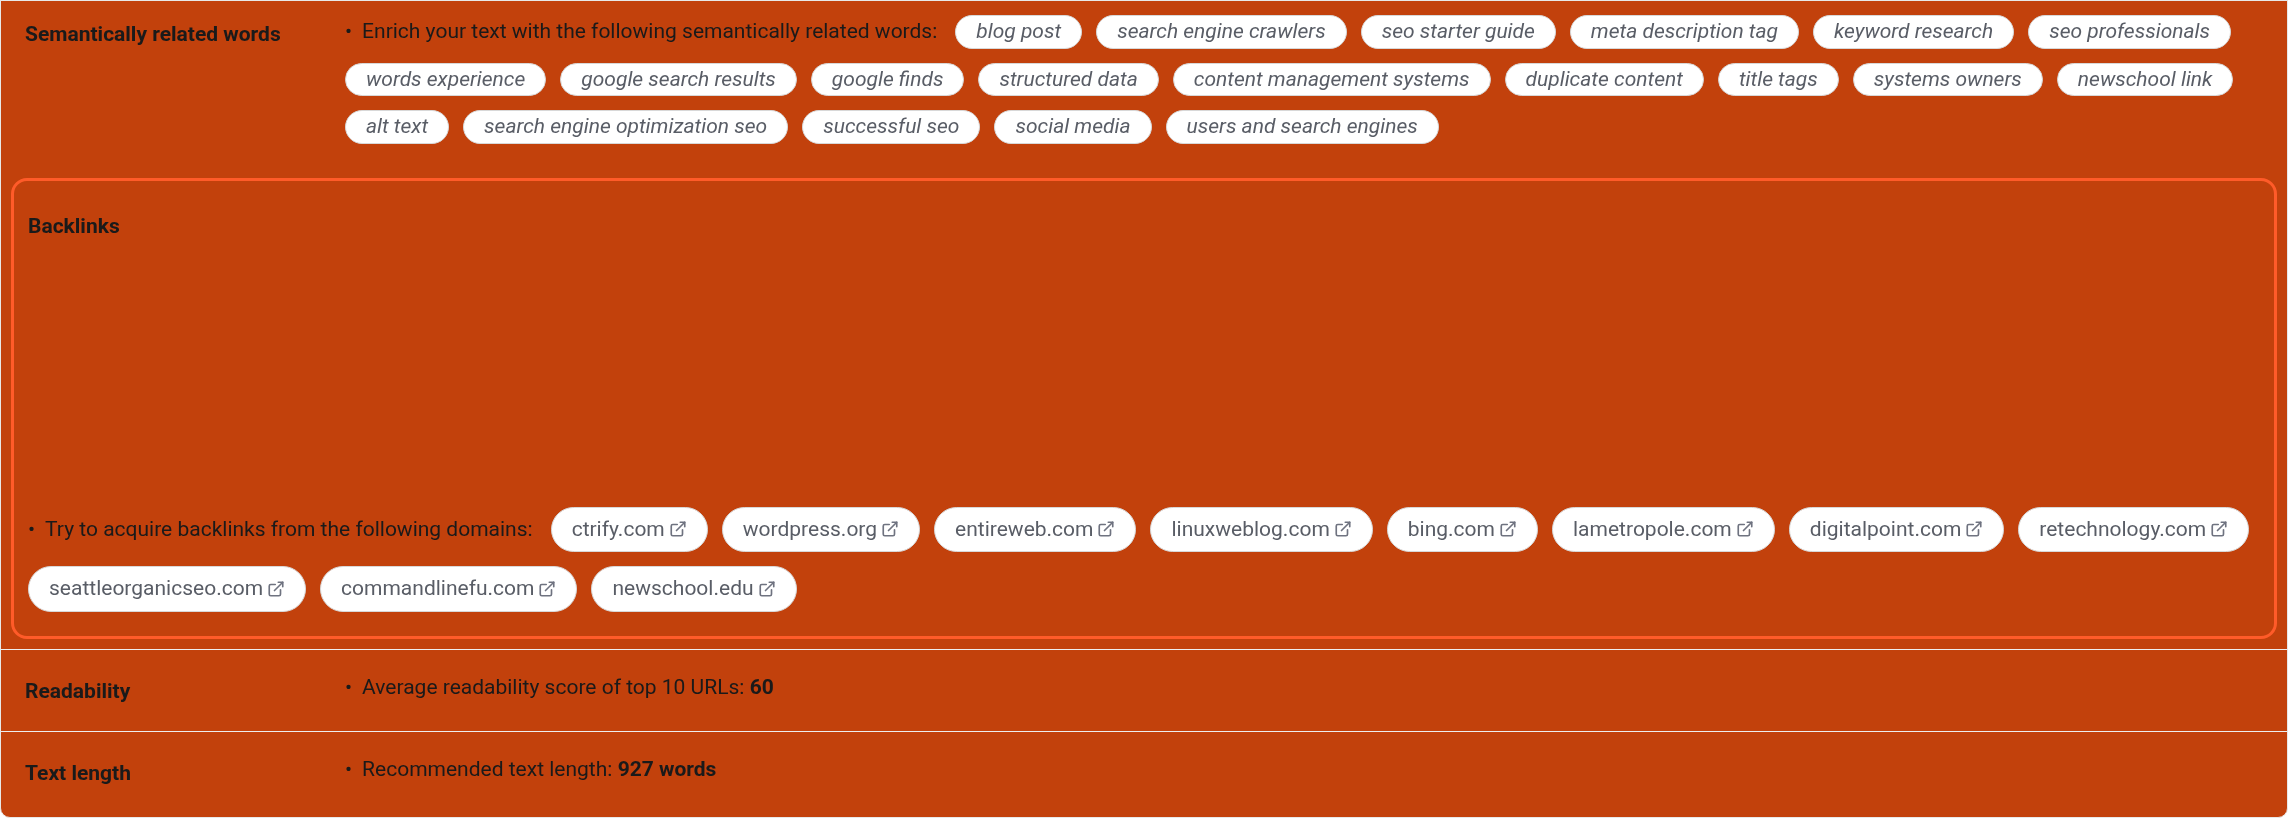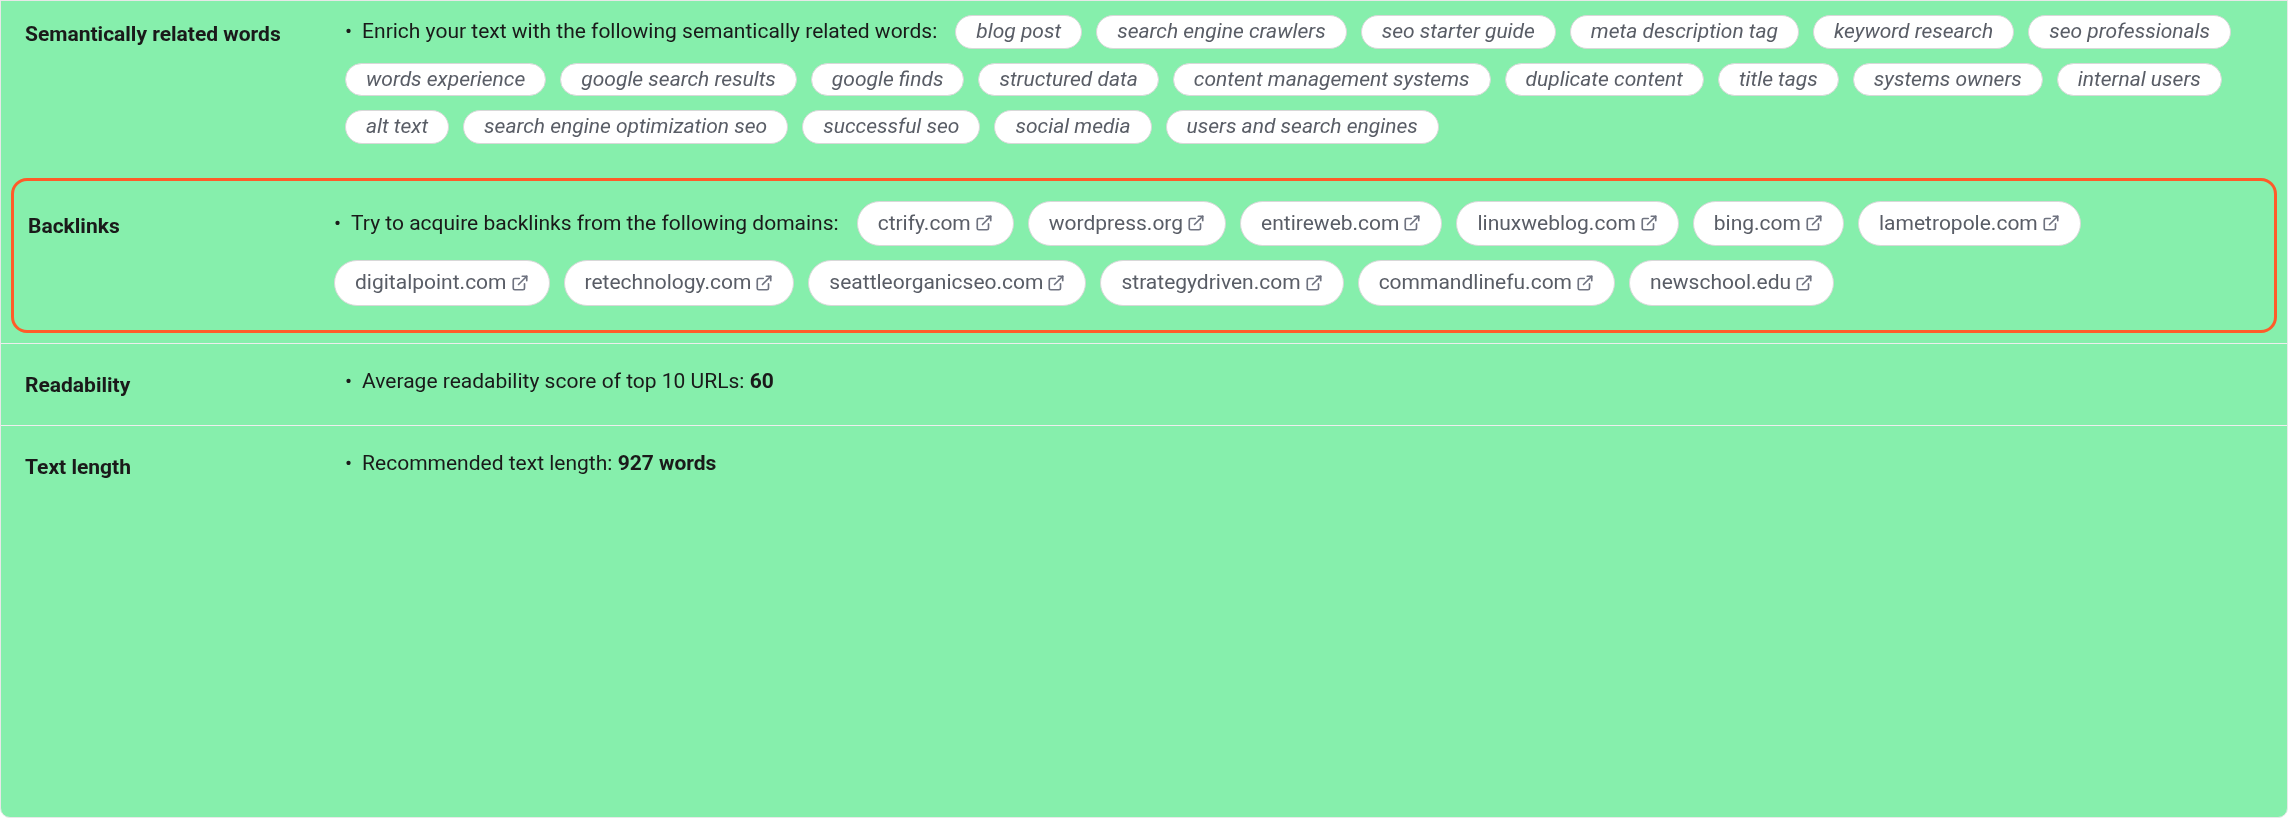--- a/index.html
+++ b/index.html
@@ -13,7 +13,7 @@
   .container {
     width: 2288px;
     height: 818px;
-    background: #86efac;
+    background: #c2410c;
     border: 1px solid #e8e8e8;
     border-radius: 0 0 10px 10px;
   }

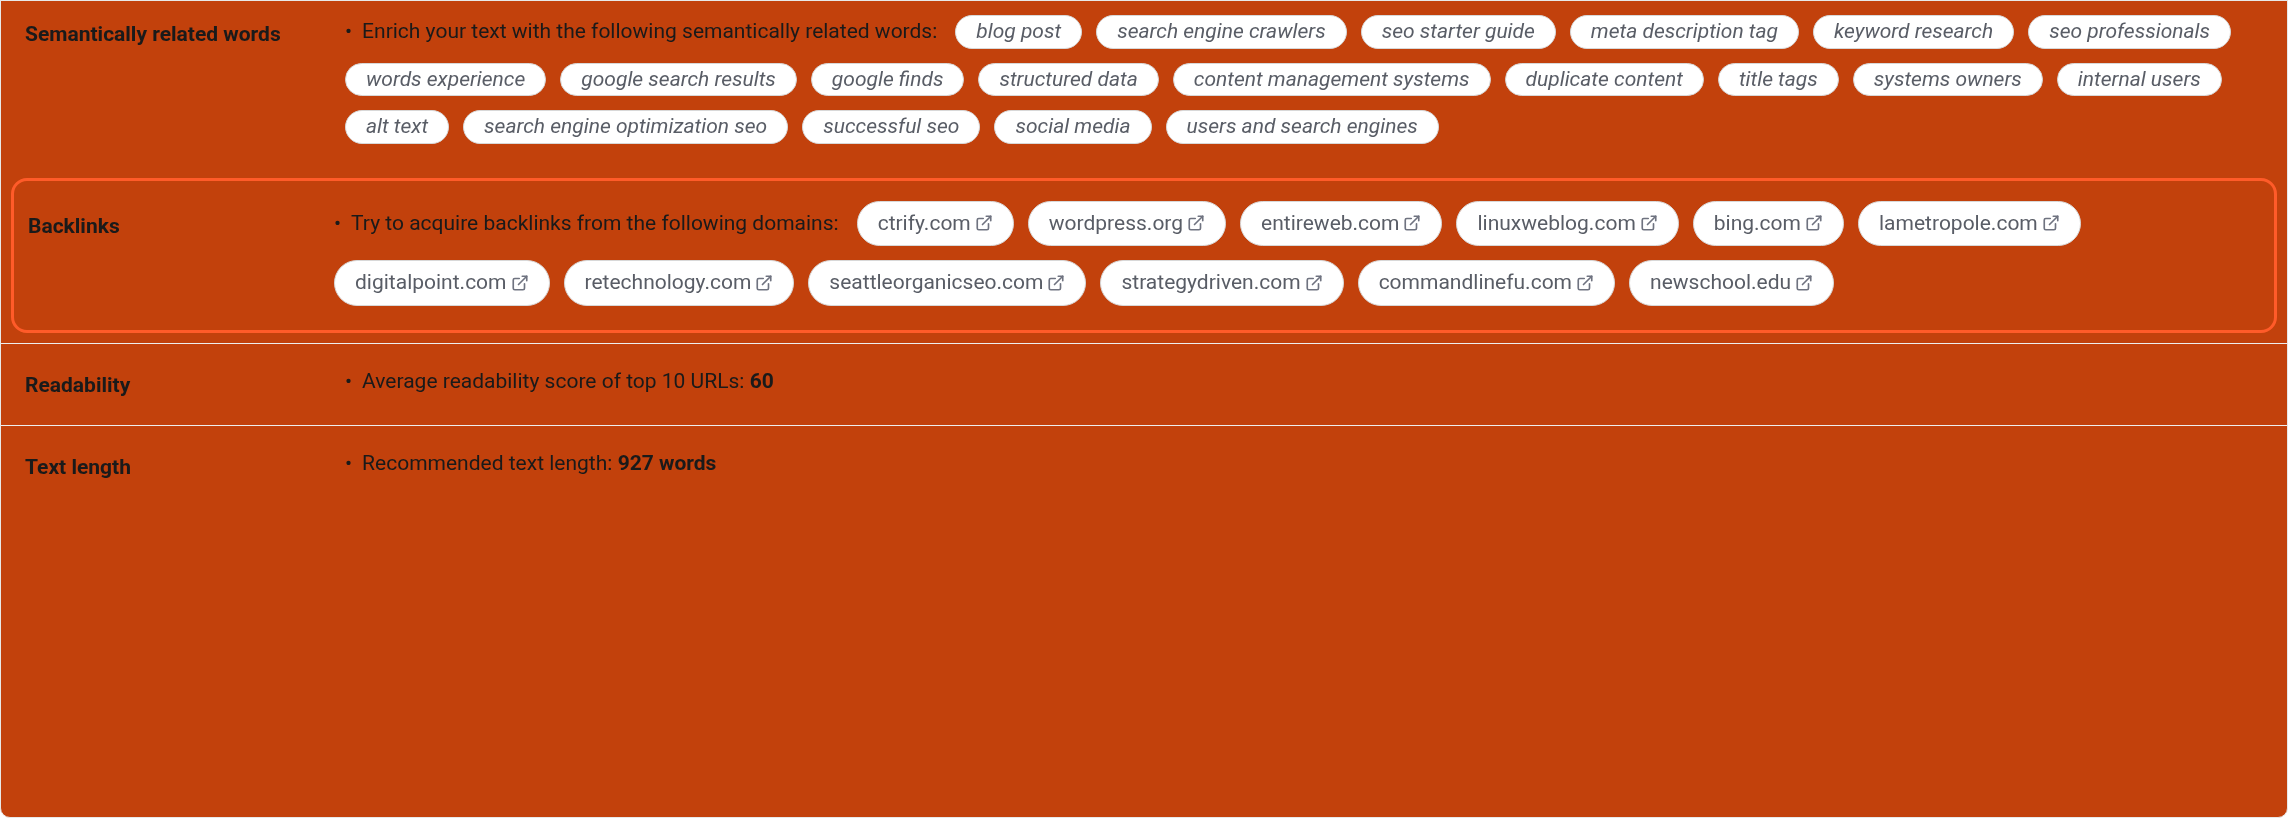--- a/index.html
+++ b/index.html
@@ -127,7 +127,7 @@
         <span class="pill">duplicate content</span>
         <span class="pill">title tags</span>
         <span class="pill">systems owners</span>
-        <span class="pill">internal users</span>
+        <span class="pill">newschool link</span>
         <span class="pill">alt text</span>
         <span class="pill">search engine optimization seo</span>
         <span class="pill">successful seo</span>

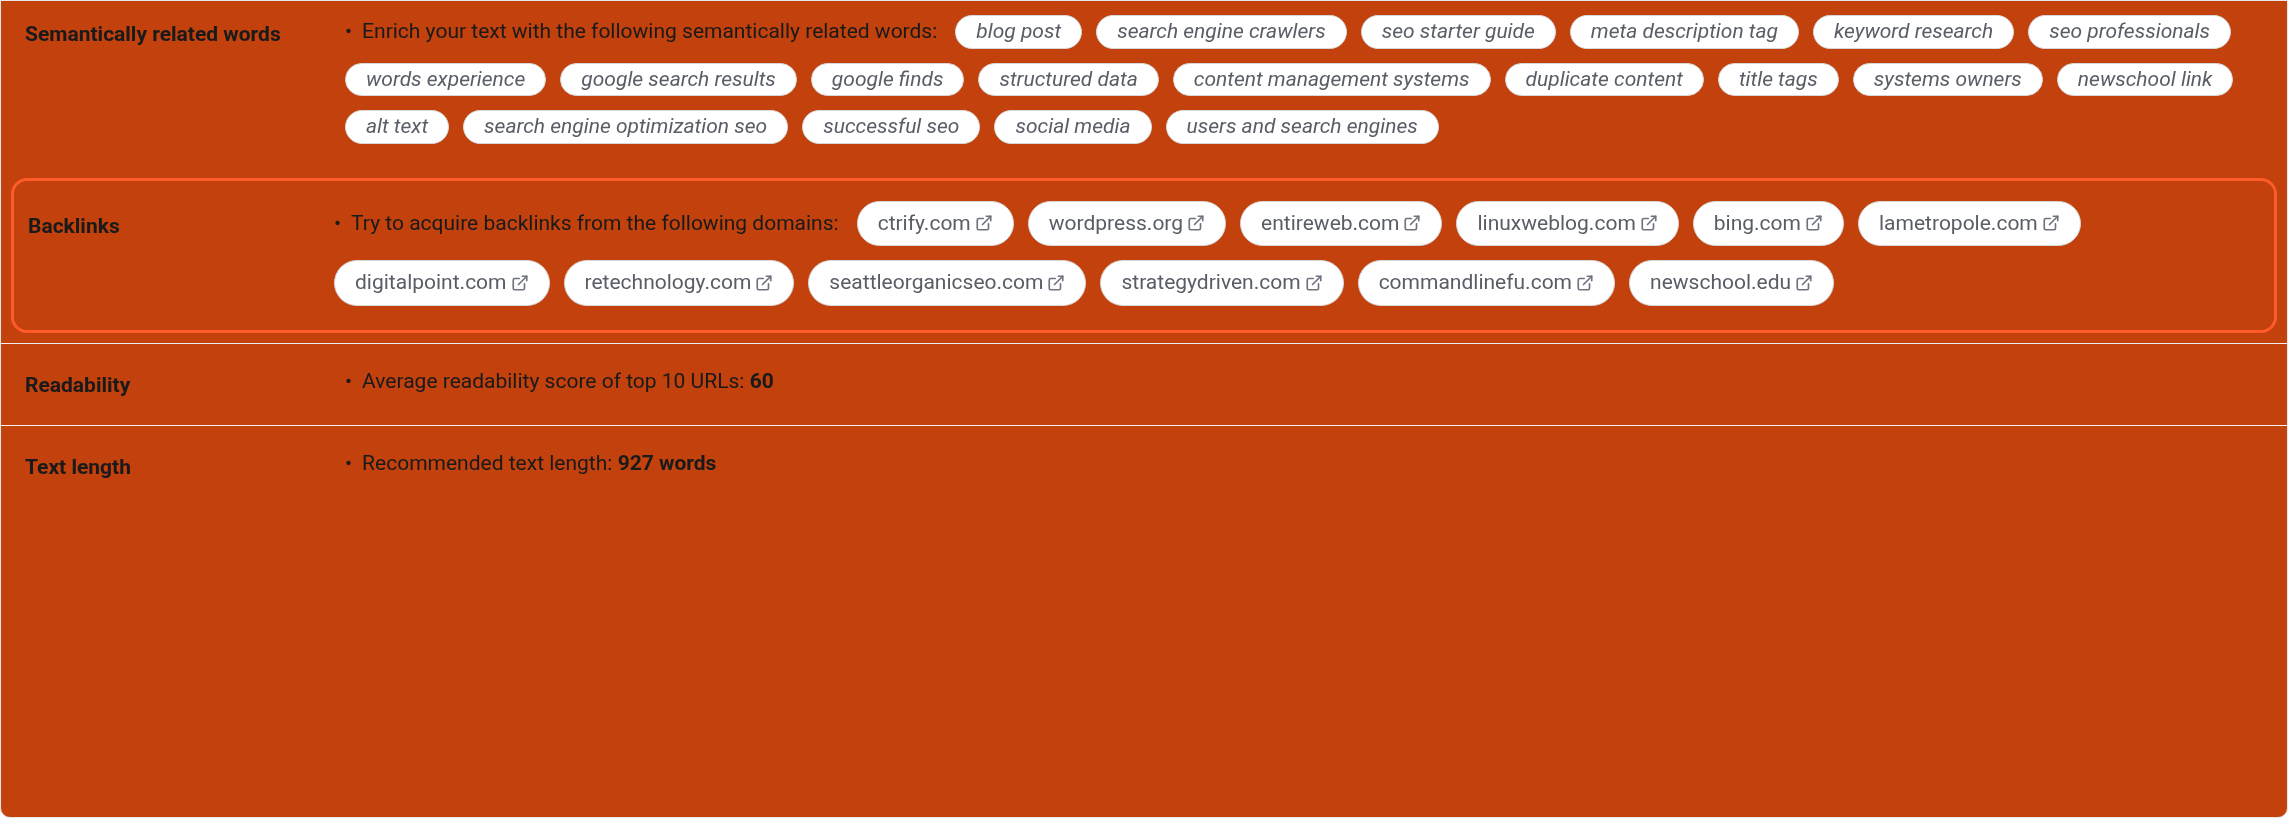--- a/index.html
+++ b/index.html
@@ -93,6 +93,7 @@
   .highlight-box .section-row {
     display: flex;
     align-items: flex-start;
+    flex-direction: column;
   }
   .highlight-box .section-label {
     flex: 0 0 306px;

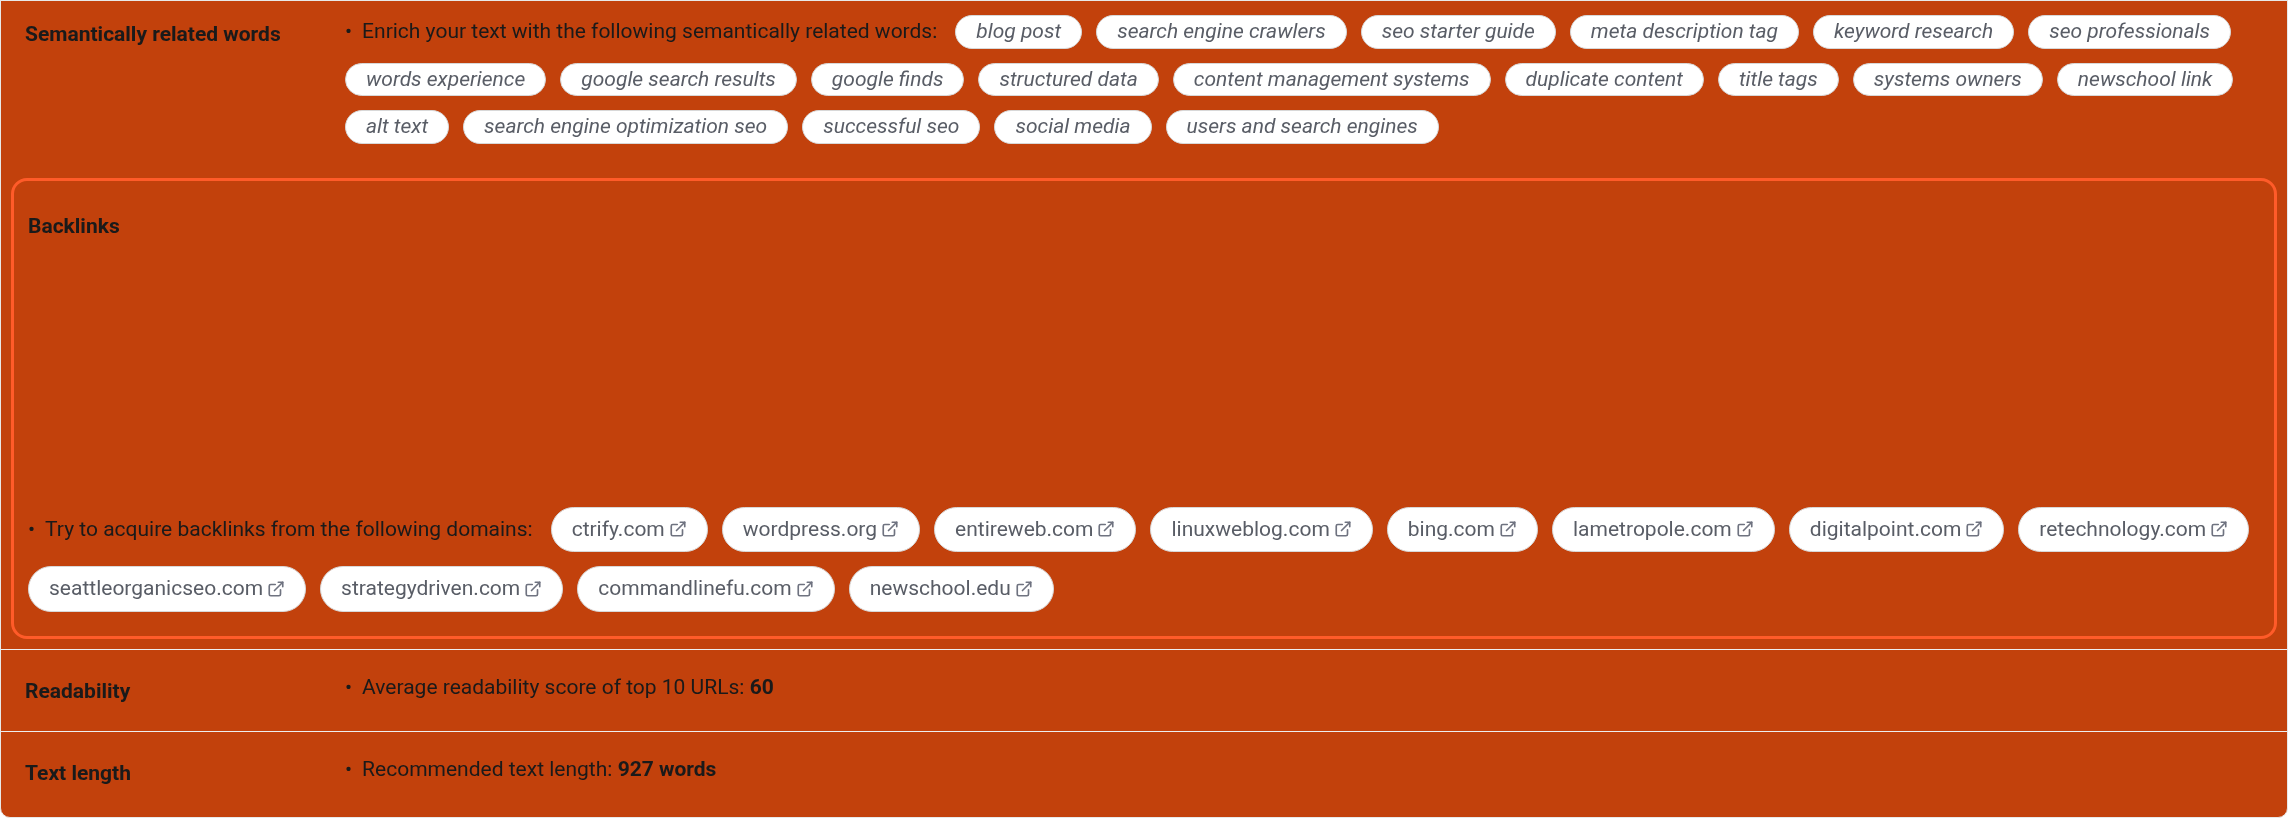--- a/index.html
+++ b/index.html
@@ -237,16 +237,6 @@
             </span>
           </span>
           <span class="pill-link">
-            <span>strategydriven.com</span>
-            <span class="ext-icon">
-              <svg viewBox="0 0 24 24" fill="none" stroke="#6f7380" stroke-width="2.2" stroke-linecap="round" stroke-linejoin="round">
-                <path d="M18 13v6a2 2 0 0 1-2 2H5a2 2 0 0 1-2-2V8a2 2 0 0 1 2-2h6"></path>
-                <polyline points="15 3 21 3 21 9"></polyline>
-                <line x1="10" y1="14" x2="21" y2="3"></line>
-              </svg>
-            </span>
-          </span>
-          <span class="pill-link">
             <span>commandlinefu.com</span>
             <span class="ext-icon">
               <svg viewBox="0 0 24 24" fill="none" stroke="#6f7380" stroke-width="2.2" stroke-linecap="round" stroke-linejoin="round">

